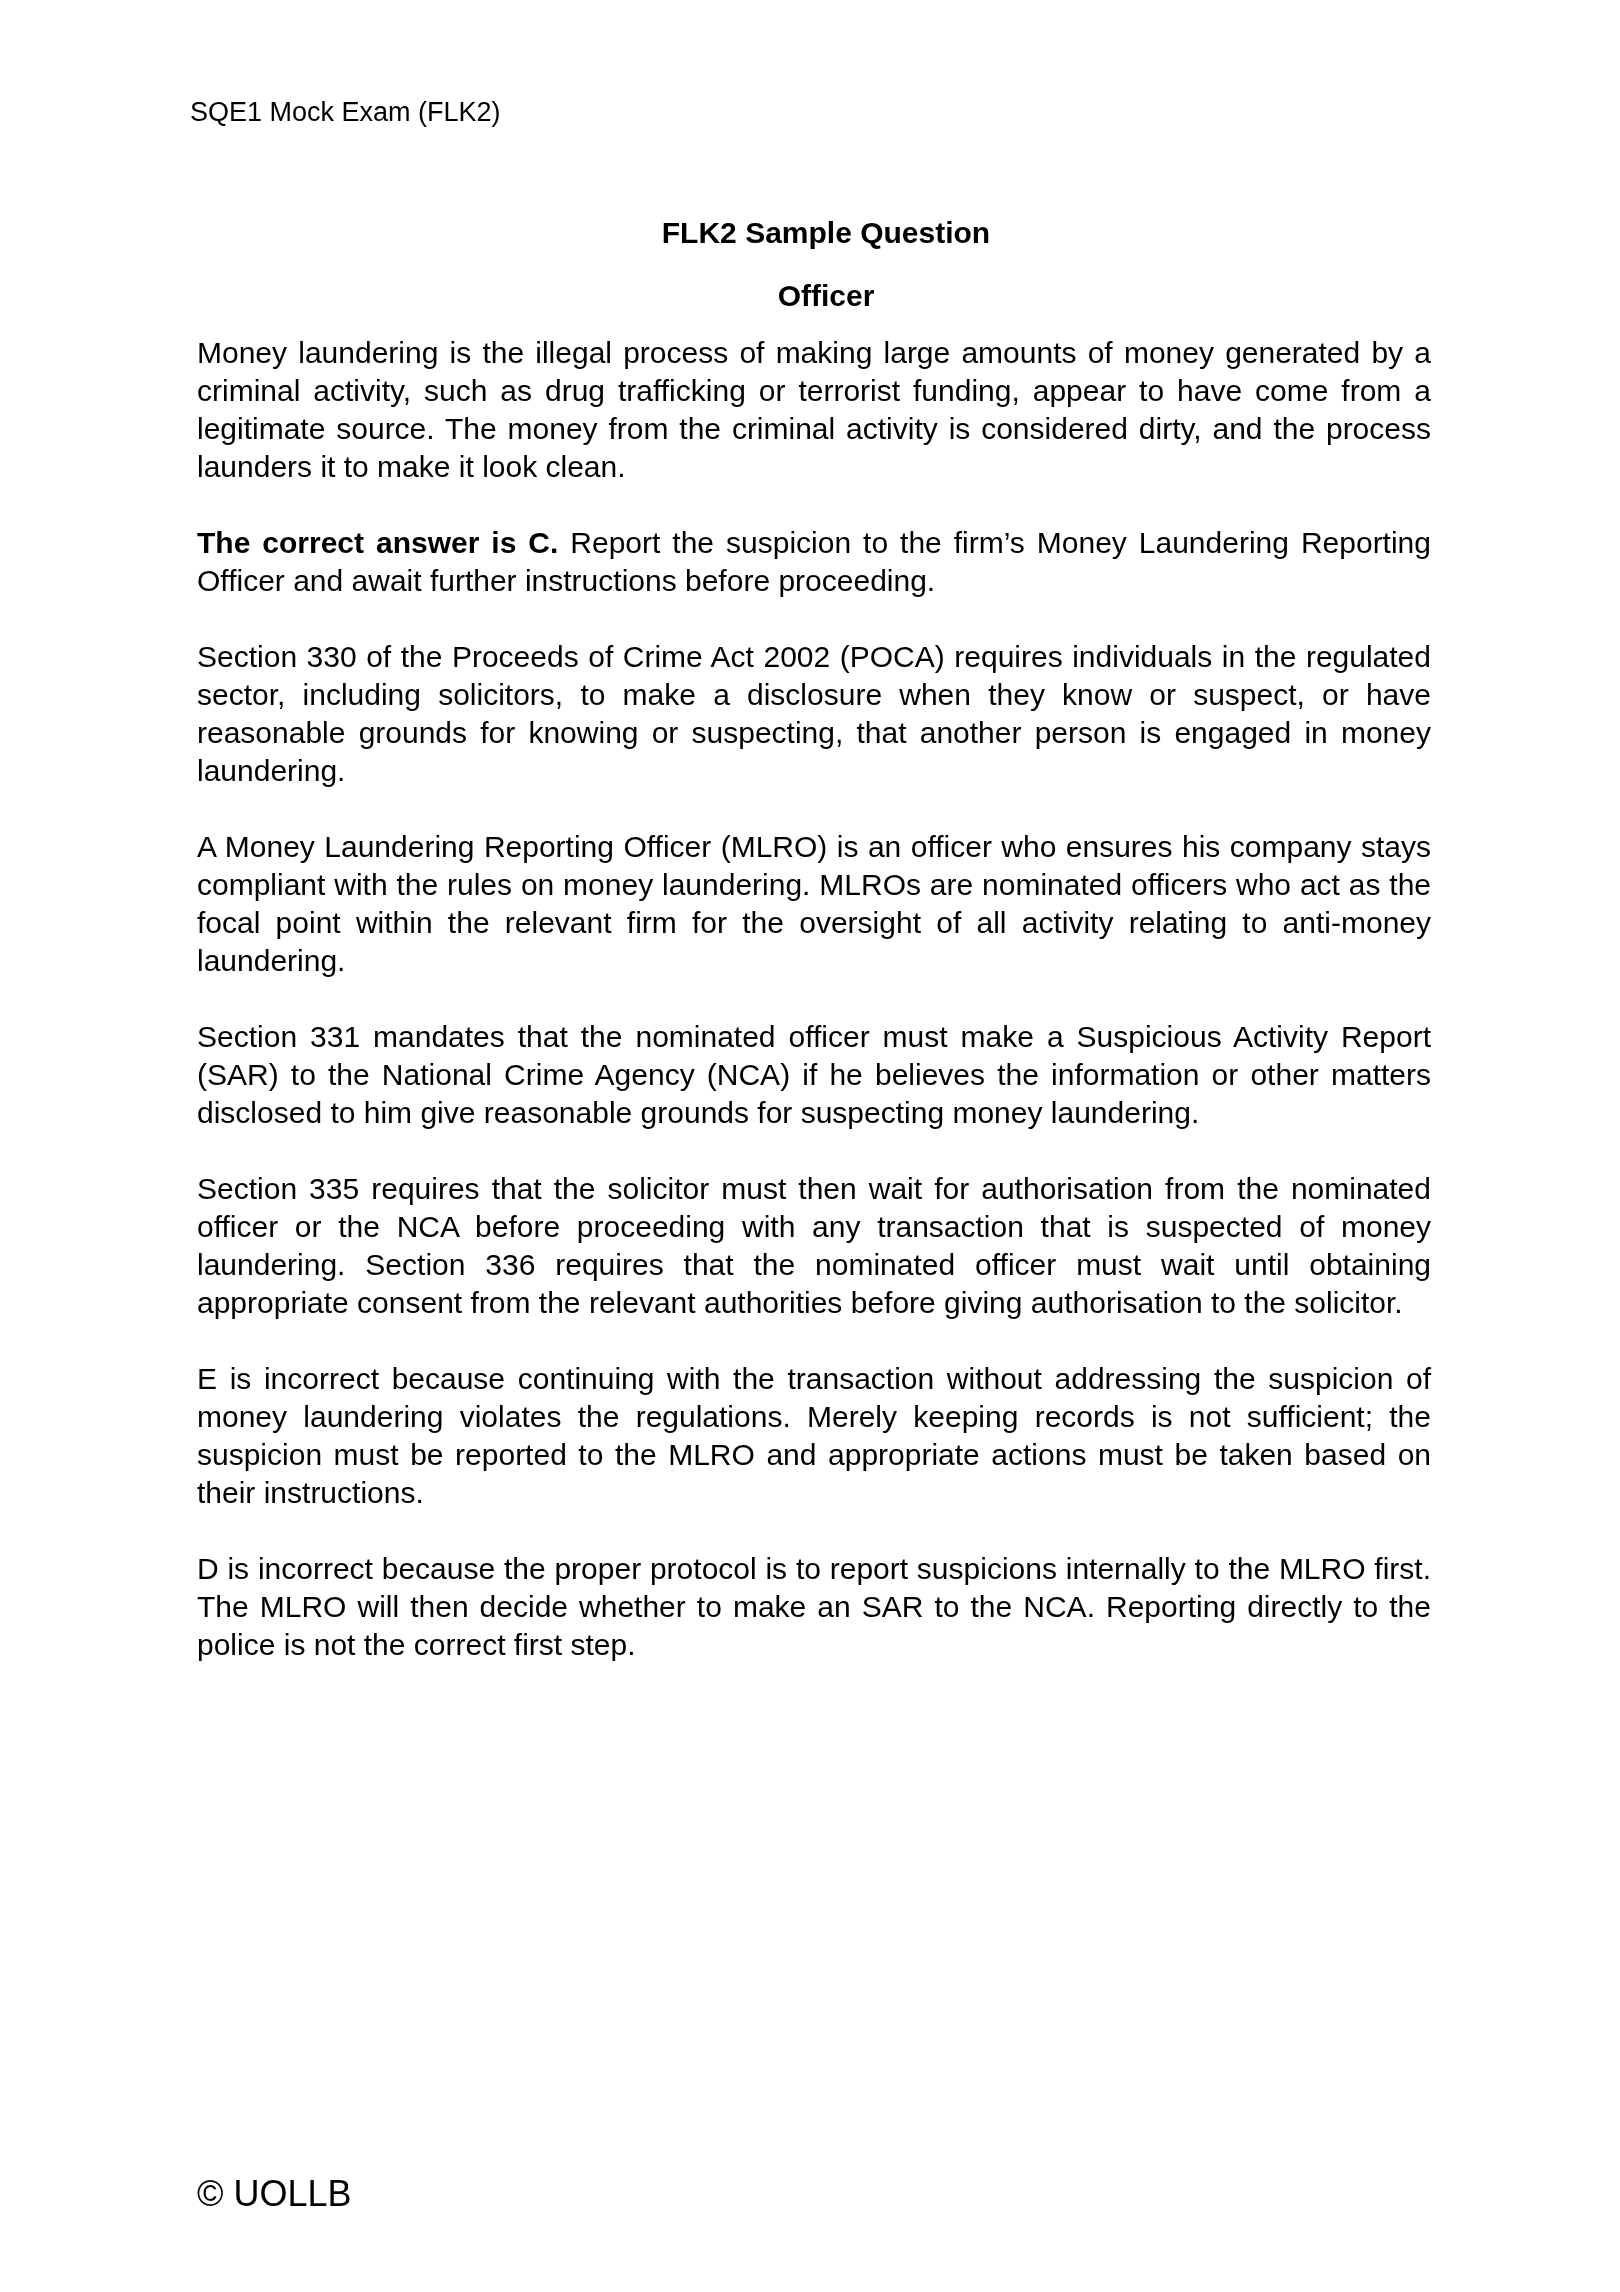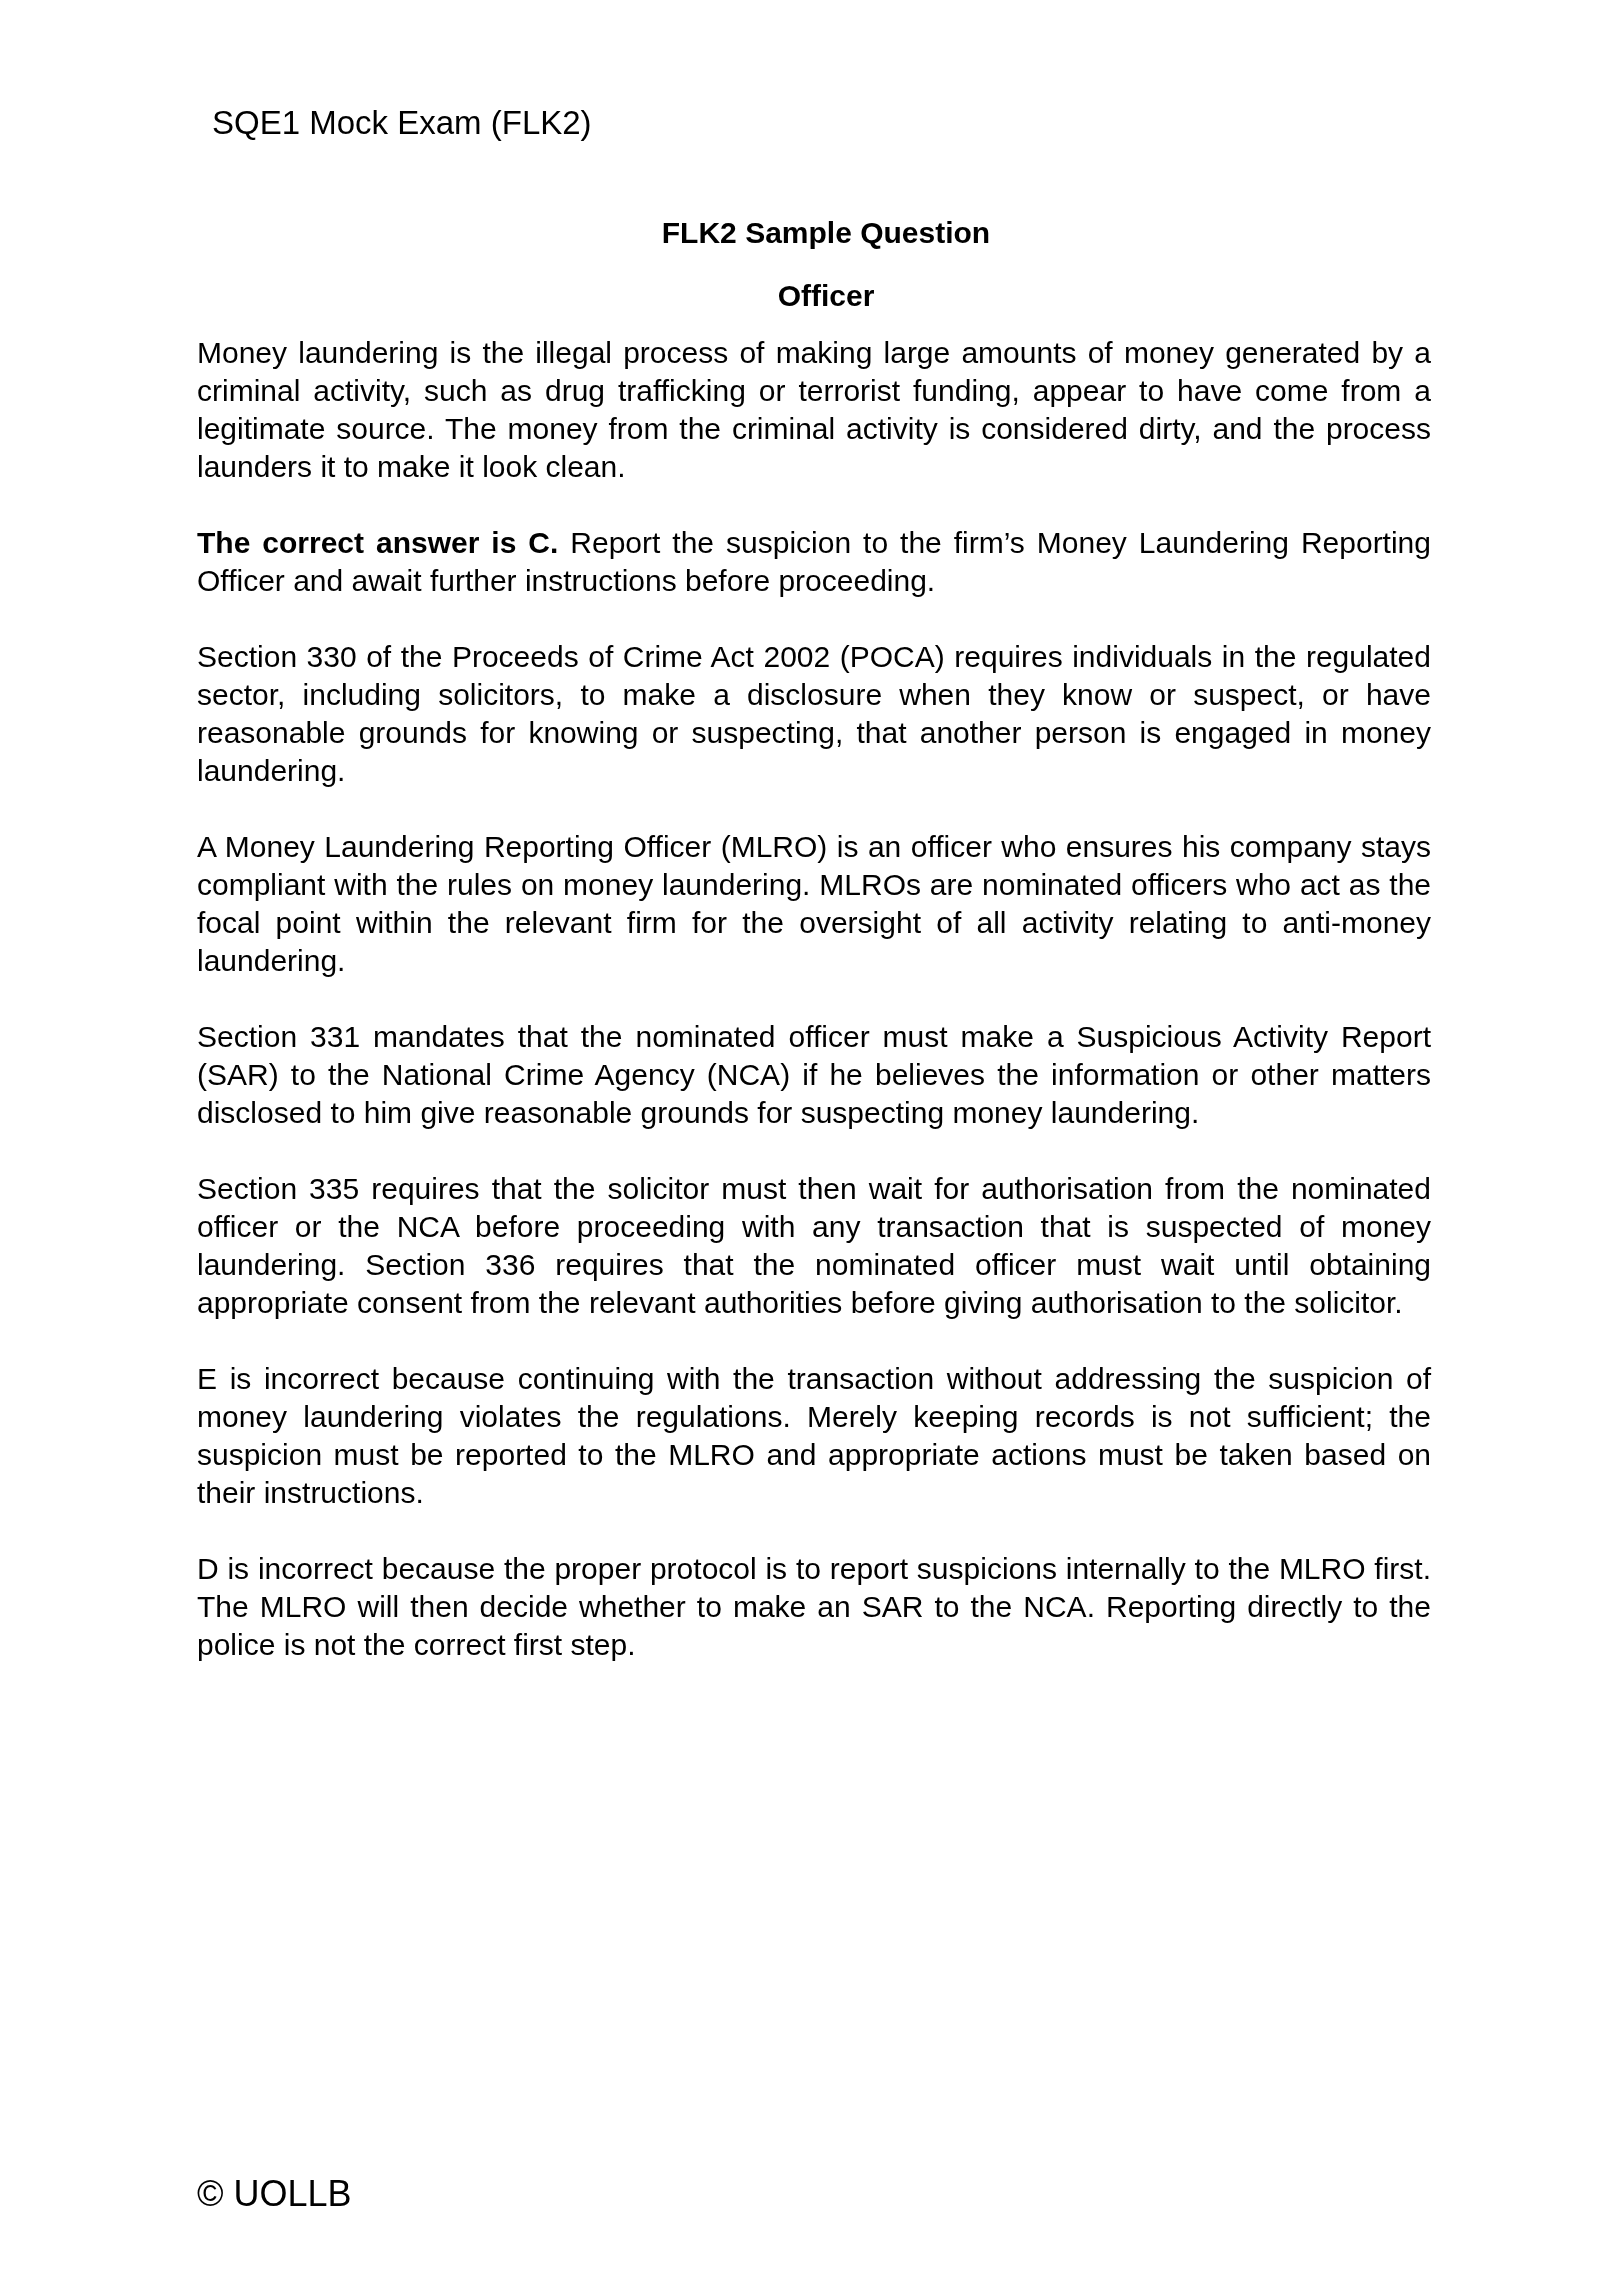--- a/index.html
+++ b/index.html
@@ -17,12 +17,11 @@
     }
     .page-header {
       position: absolute;
-      left: 212px;
+      left: 190px;
       top: 96px;
-      font-size: 33px;
+      font-size: 27px;
       line-height: 33px;
       white-space: nowrap;
-      margin-top: 10px;
     }
     .doc-title {
       position: absolute;

